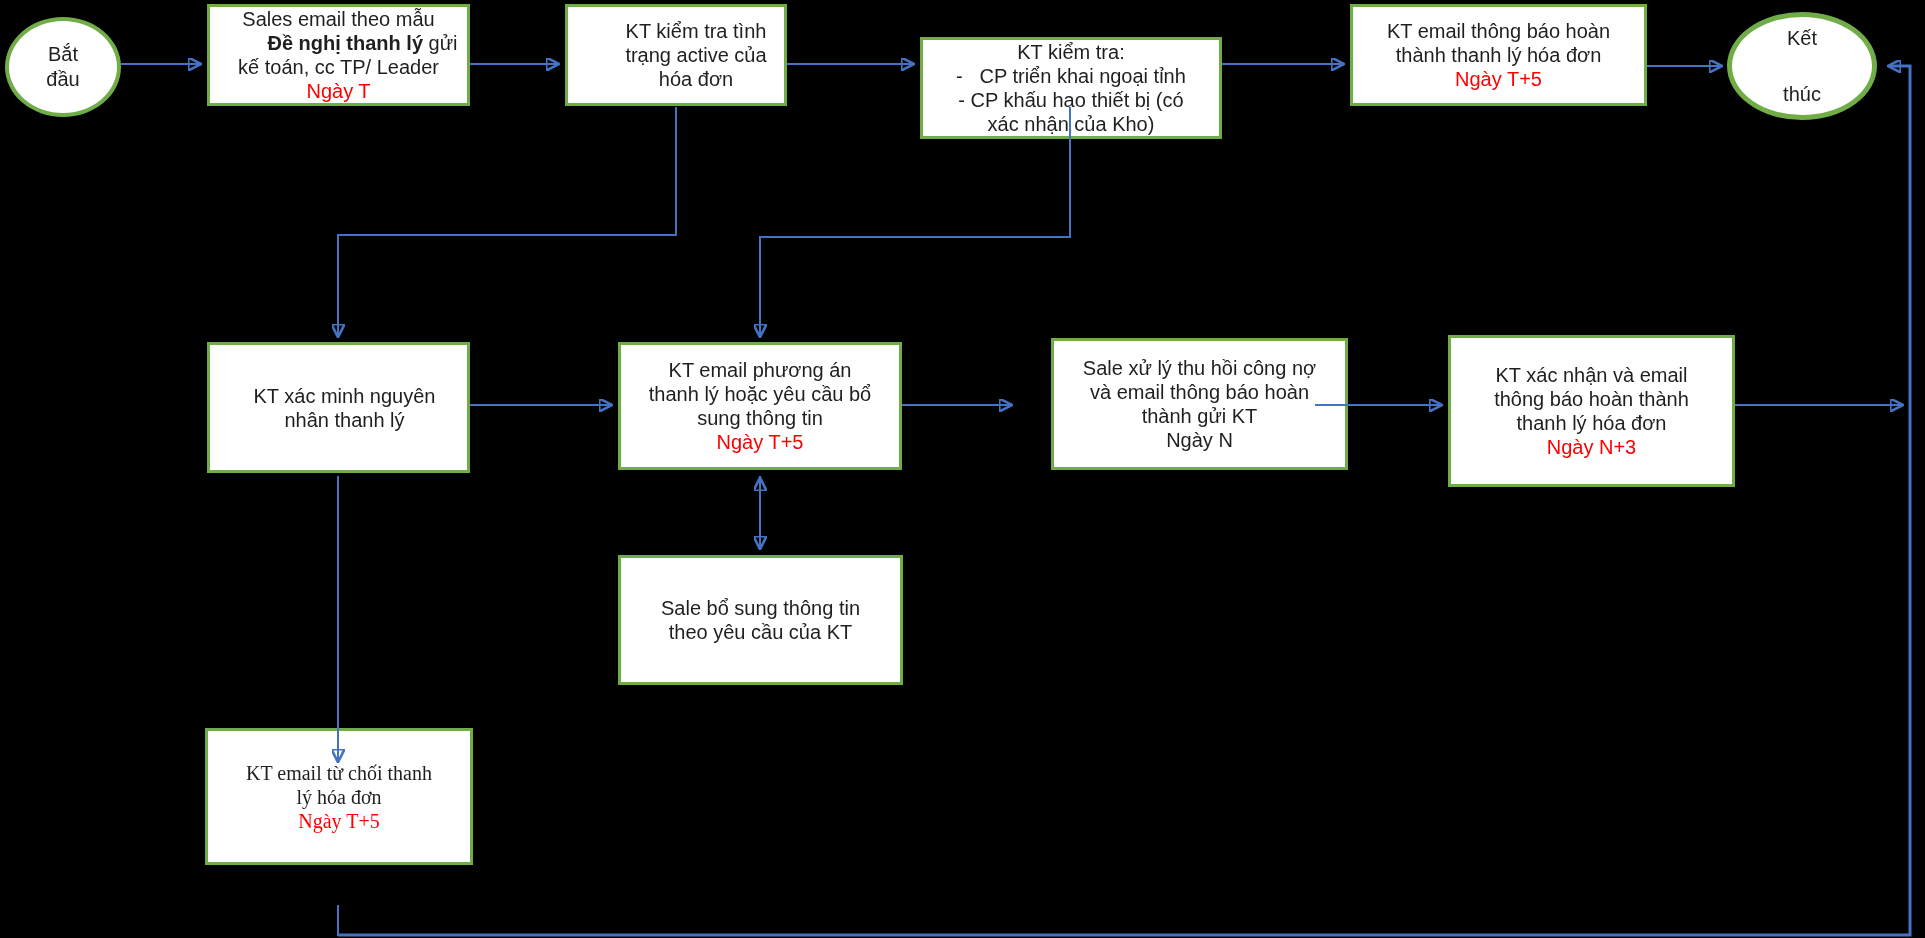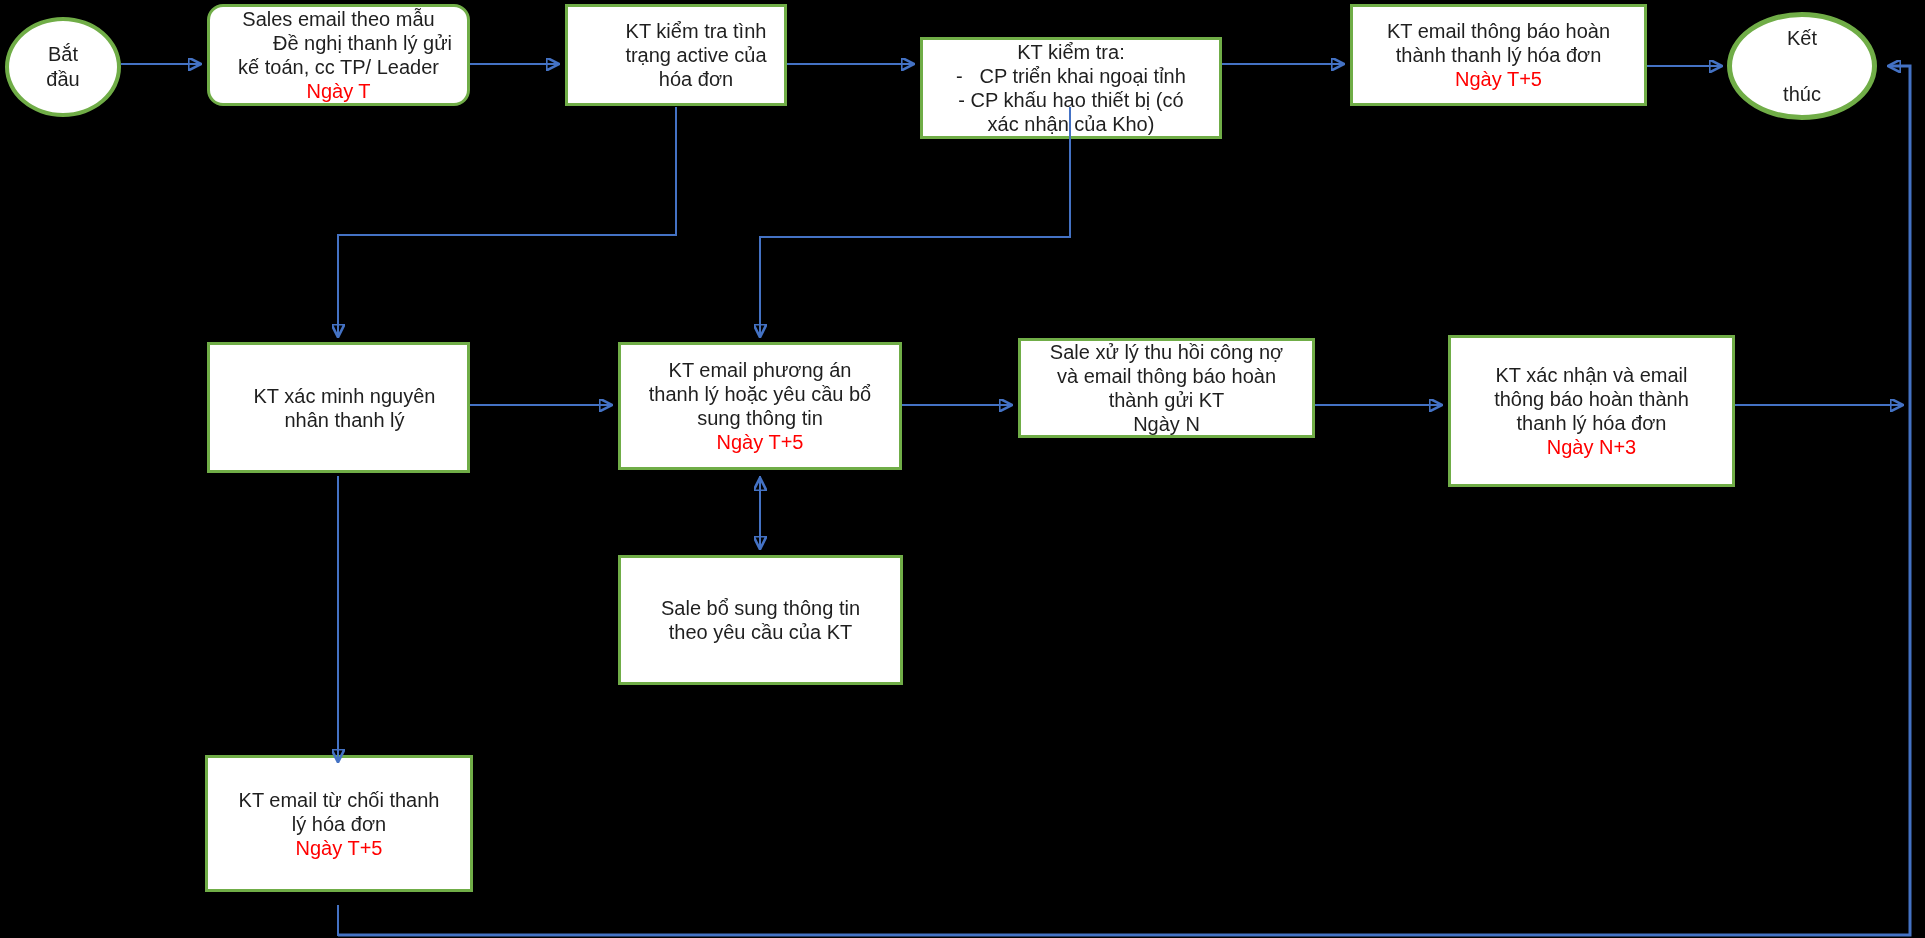--- a/index.html
+++ b/index.html
@@ -27,7 +27,7 @@
   
   #n-start{left:5px;top:17px;width:116px;height:100px;}
   #n-end{left:1727px;top:12px;width:150px;height:108px;border-width:5px;gap:31px;}
-  #n-sales{left:207px;top:4px;width:263px;height:102px;border-radius:16px;}
+  #n-sales{left:207px;top:4px;width:263px;height:102px;}
   #n-active{left:565px;top:4px;width:222px;height:102px;padding-left:44px;}
   #n-costs{left:920px;top:4px;width:302px;height:102px;margin-top:33px;}
   #n-done-top{left:1350px;top:4px;width:297px;height:102px;align-items:center;}

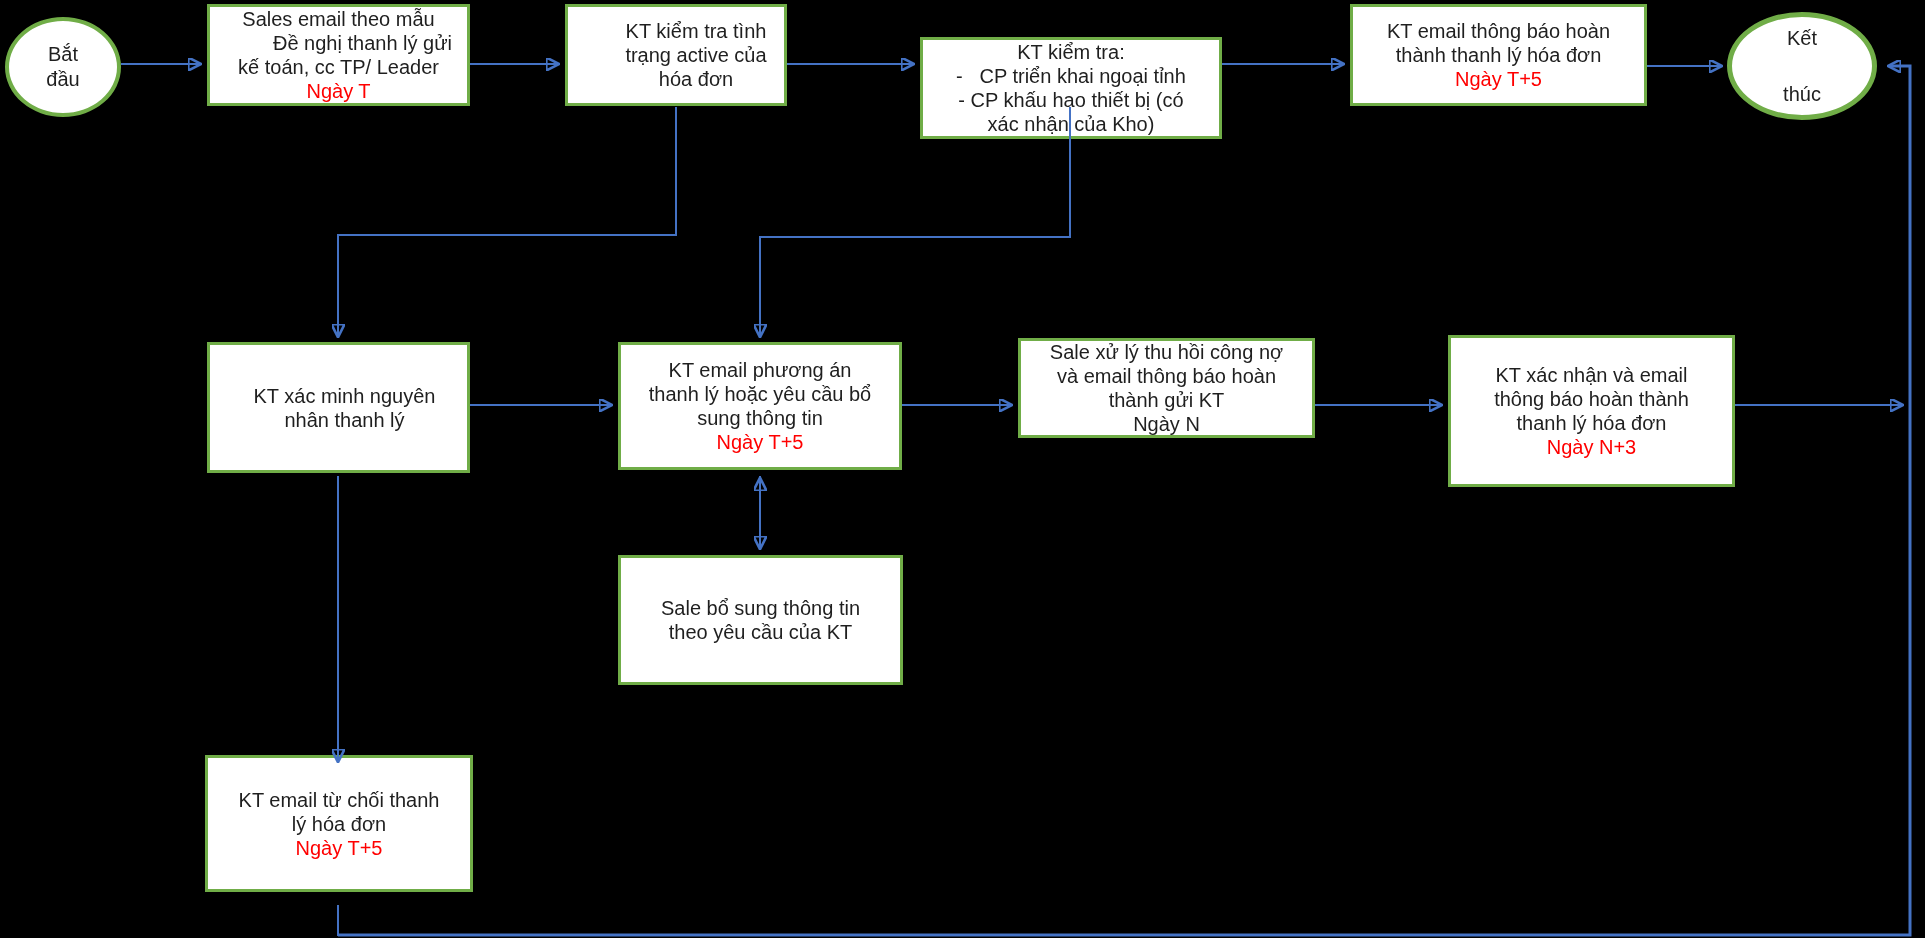--- a/index.html
+++ b/index.html
@@ -17,7 +17,7 @@
     border-radius:50%;border-width:4px;font-size:20px;line-height:25px;
   }
   .line{display:block;white-space:pre;}
-  .bold{font-weight:normal;padding-left:48px;}
+  .bold{font-weight:bold;padding-left:48px;}
   .date{color:#FF0000;}
   .connectors{position:absolute;left:0;top:0;z-index:3;pointer-events:none;}
   .connectors line,.connectors polyline,.connectors path{

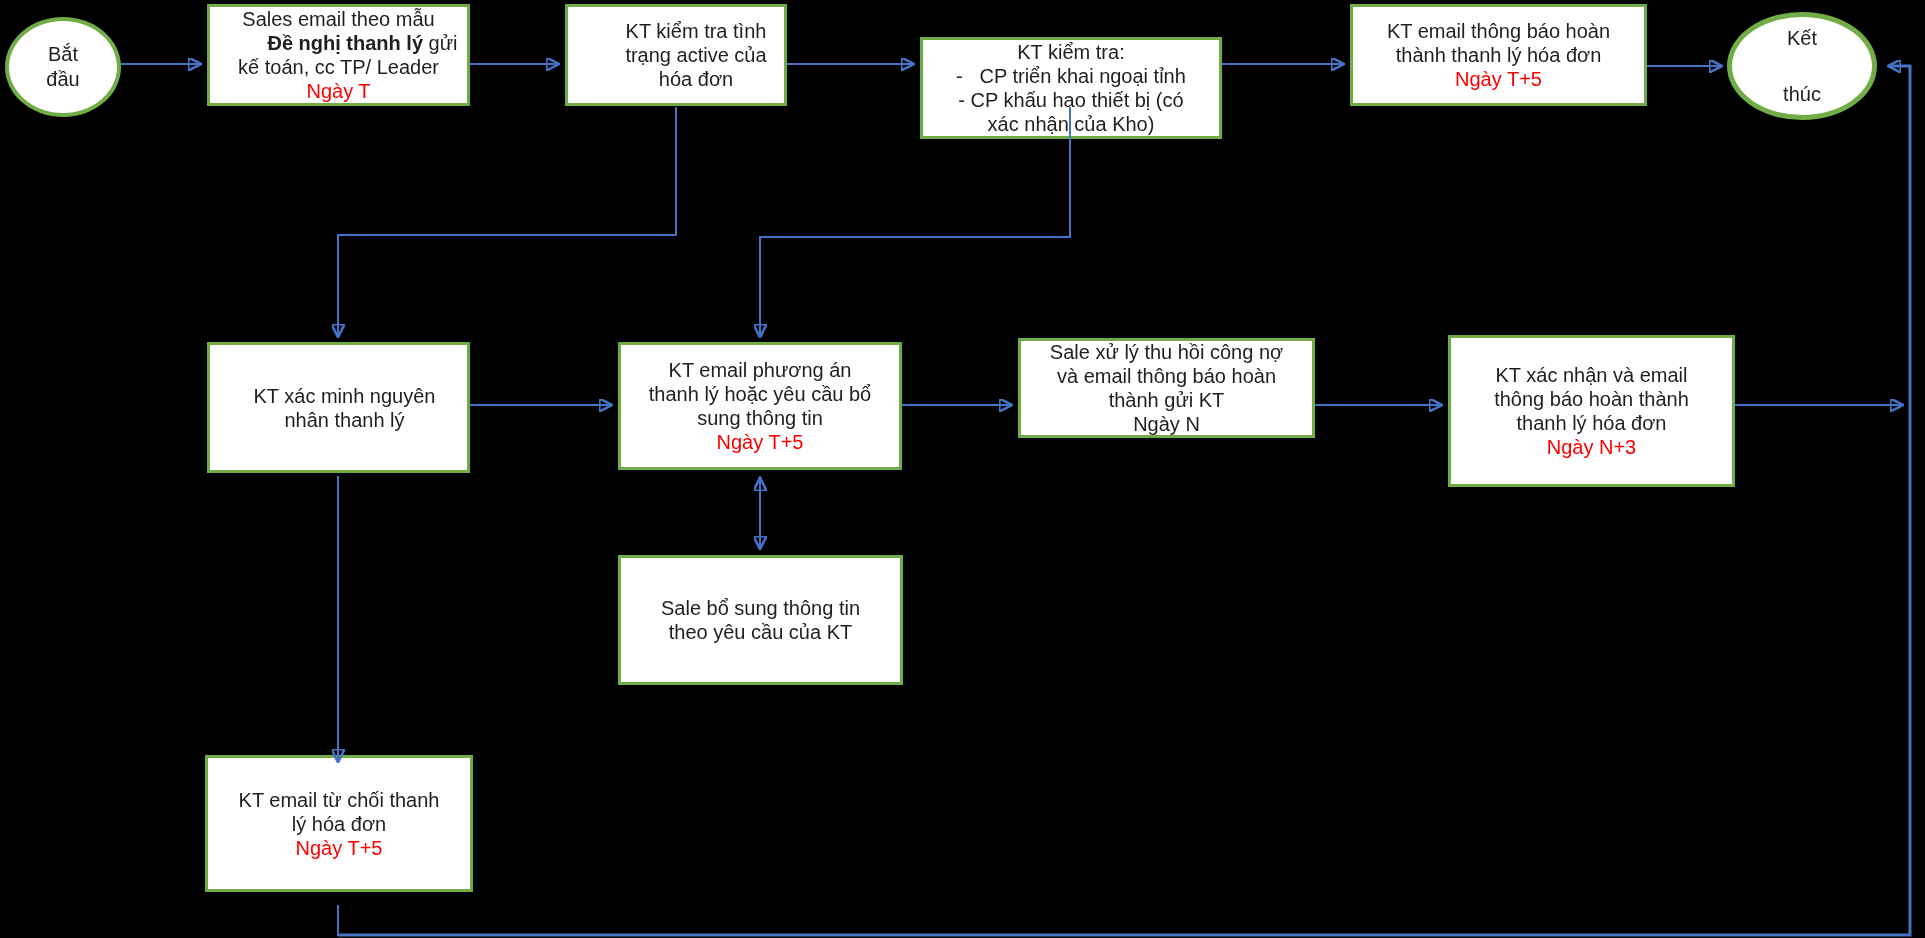--- a/index.html
+++ b/index.html
@@ -33,7 +33,7 @@
   #n-done-top{left:1350px;top:4px;width:297px;height:102px;align-items:center;}
   #n-verify{left:207px;top:342px;width:263px;height:131px;padding-left:16px;}
   #n-plan{left:618px;top:342px;width:284px;height:128px;}
-  #n-recover{left:1018px;top:338px;width:297px;height:100px;}
+  #n-recover{left:1051px;top:338px;width:297px;height:132px;}
   #n-confirm{left:1448px;top:335px;width:287px;height:152px;}
   #n-supplement{left:618px;top:555px;width:285px;height:130px;}
   #n-reject{left:205px;top:755px;width:268px;height:137px;}

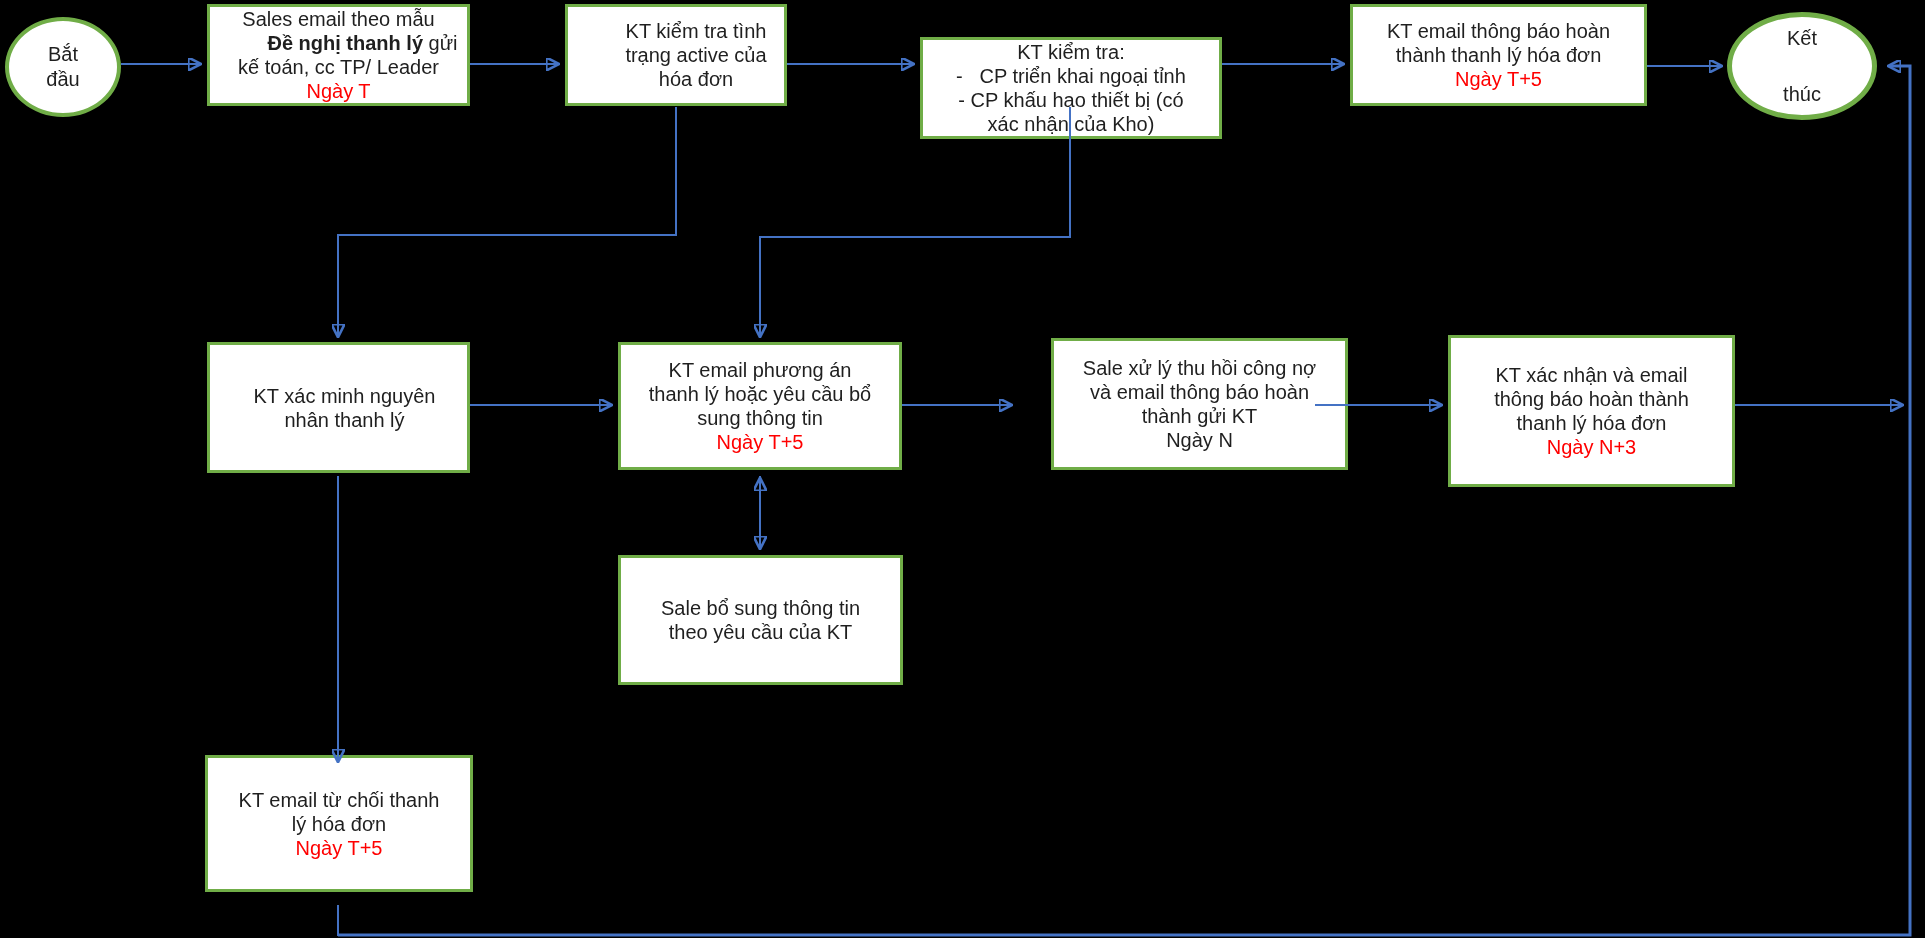--- a/index.html
+++ b/index.html
@@ -36,7 +36,7 @@
   #n-recover{left:1051px;top:338px;width:297px;height:132px;}
   #n-confirm{left:1448px;top:335px;width:287px;height:152px;}
   #n-supplement{left:618px;top:555px;width:285px;height:130px;}
-  #n-reject{left:205px;top:755px;width:268px;height:137px;}
+  #n-reject{left:205px;top:728px;width:268px;height:137px;font-family:Liberation Serif, serif;}
 </style>
 </head>
 <body>

